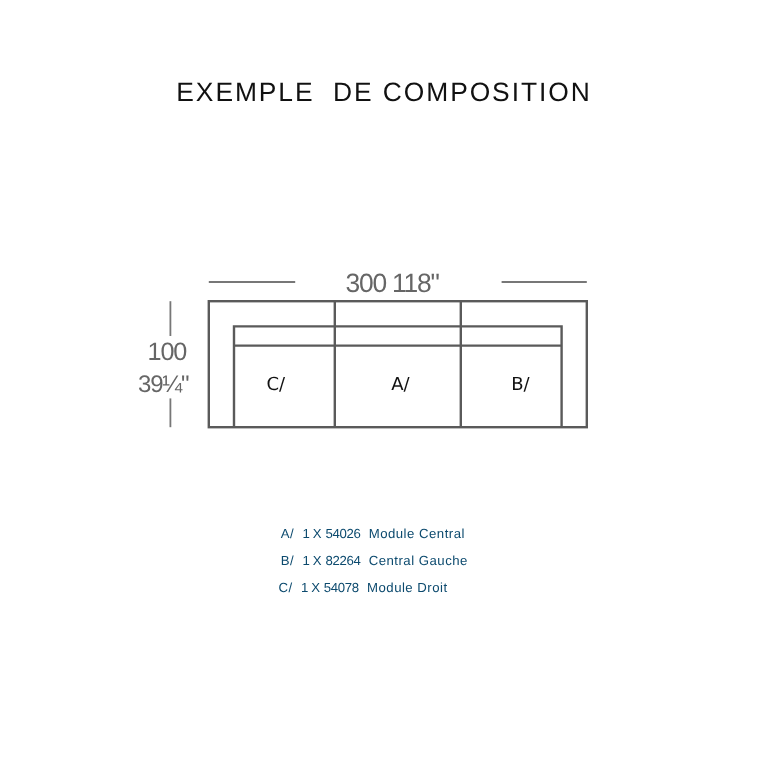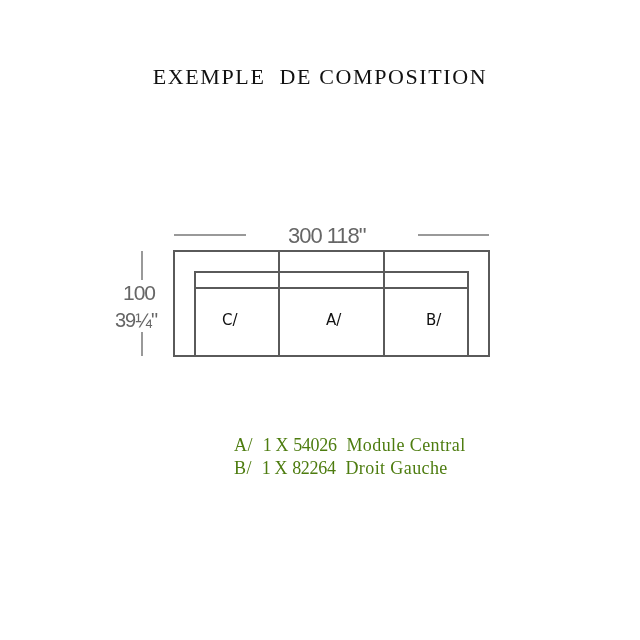--- a/index.html
+++ b/index.html
@@ -6,7 +6,7 @@
   body { width:640px; height:640px; position:relative; overflow:hidden; }
   .title {
     position:absolute; left:0; top:64px; width:640px; text-align:center;
-    font-family:Liberation Serif, serif; font-size:22px; letter-spacing:1.6px;
+    font-family:Liberation Sans, sans-serif; font-size:22px; letter-spacing:1.6px;
     color:#111; white-space:pre;
   }
   svg.diagram { position:absolute; left:0; top:0; }

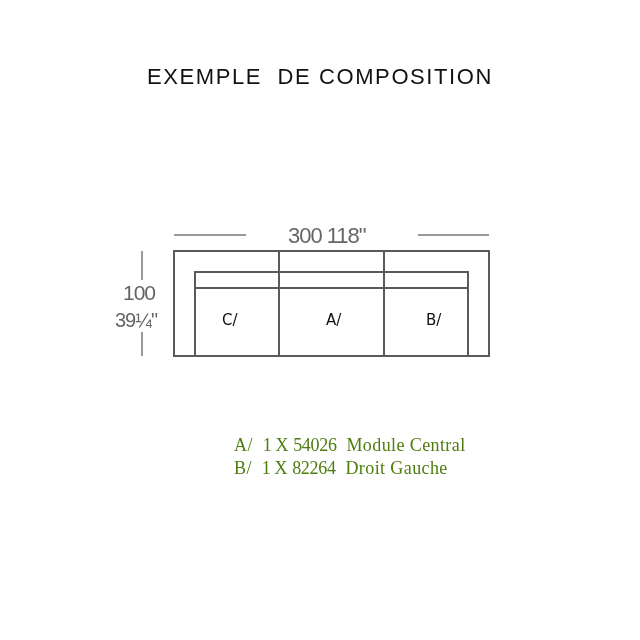--- a/index.html
+++ b/index.html
@@ -14,7 +14,7 @@
   .label { font-family:"DejaVu Sans", sans-serif; font-size:15px; fill:#111; }
   .legend {
     position:absolute; left:234px; top:434px;
-    font-family:Liberation Serif, serif; font-size:18px; color:#4d7c0f;
+    font-family:Liberation Sans, sans-serif; font-size:11px; color:#0c4a6e;
     line-height:22.5px; letter-spacing:0.4px;
   }
   .legend-row { white-space:pre; }

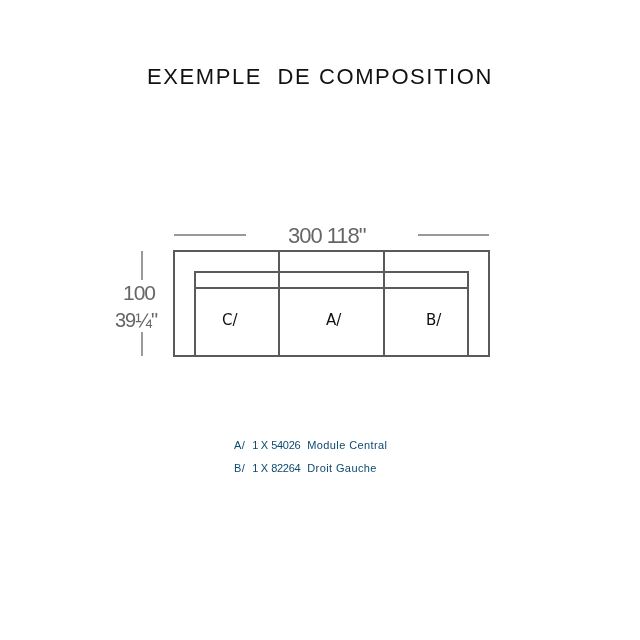--- a/index.html
+++ b/index.html
@@ -53,7 +53,7 @@
 
 <div class="legend">
   <div class="legend-row"><span>A/</span>  <span class="code">1 X</span> <span class="code">54026</span>  <span>Module Central</span></div>
-  <div class="legend-row"><span>B/</span>  <span class="code">1 X</span> <span class="code">82264</span>  <span>Droit Gauche</span></div>
+  <div class="legend-row"><span>B/</span>  <span class="code">1 X</span> <span class="code">82264</span>  <span>Central Gauche</span></div>
 </div>
 
 </body></html>

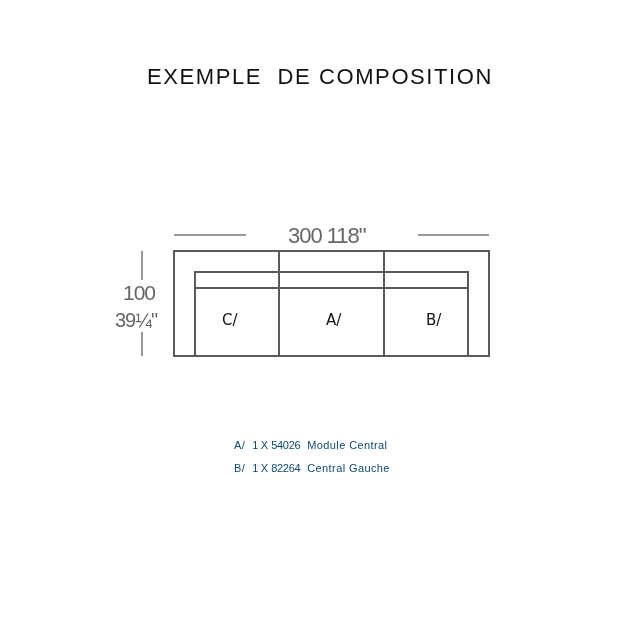--- a/index.html
+++ b/index.html
@@ -54,6 +54,7 @@
 <div class="legend">
   <div class="legend-row"><span>A/</span>  <span class="code">1 X</span> <span class="code">54026</span>  <span>Module Central</span></div>
   <div class="legend-row"><span>B/</span>  <span class="code">1 X</span> <span class="code">82264</span>  <span>Central Gauche</span></div>
+  <div class="legend-row" style="margin-left:-2px"><span>C/</span>  <span class="code">1 X</span> <span class="code">54078</span>  <span>Module Droit</span></div>
 </div>
 
 </body></html>

